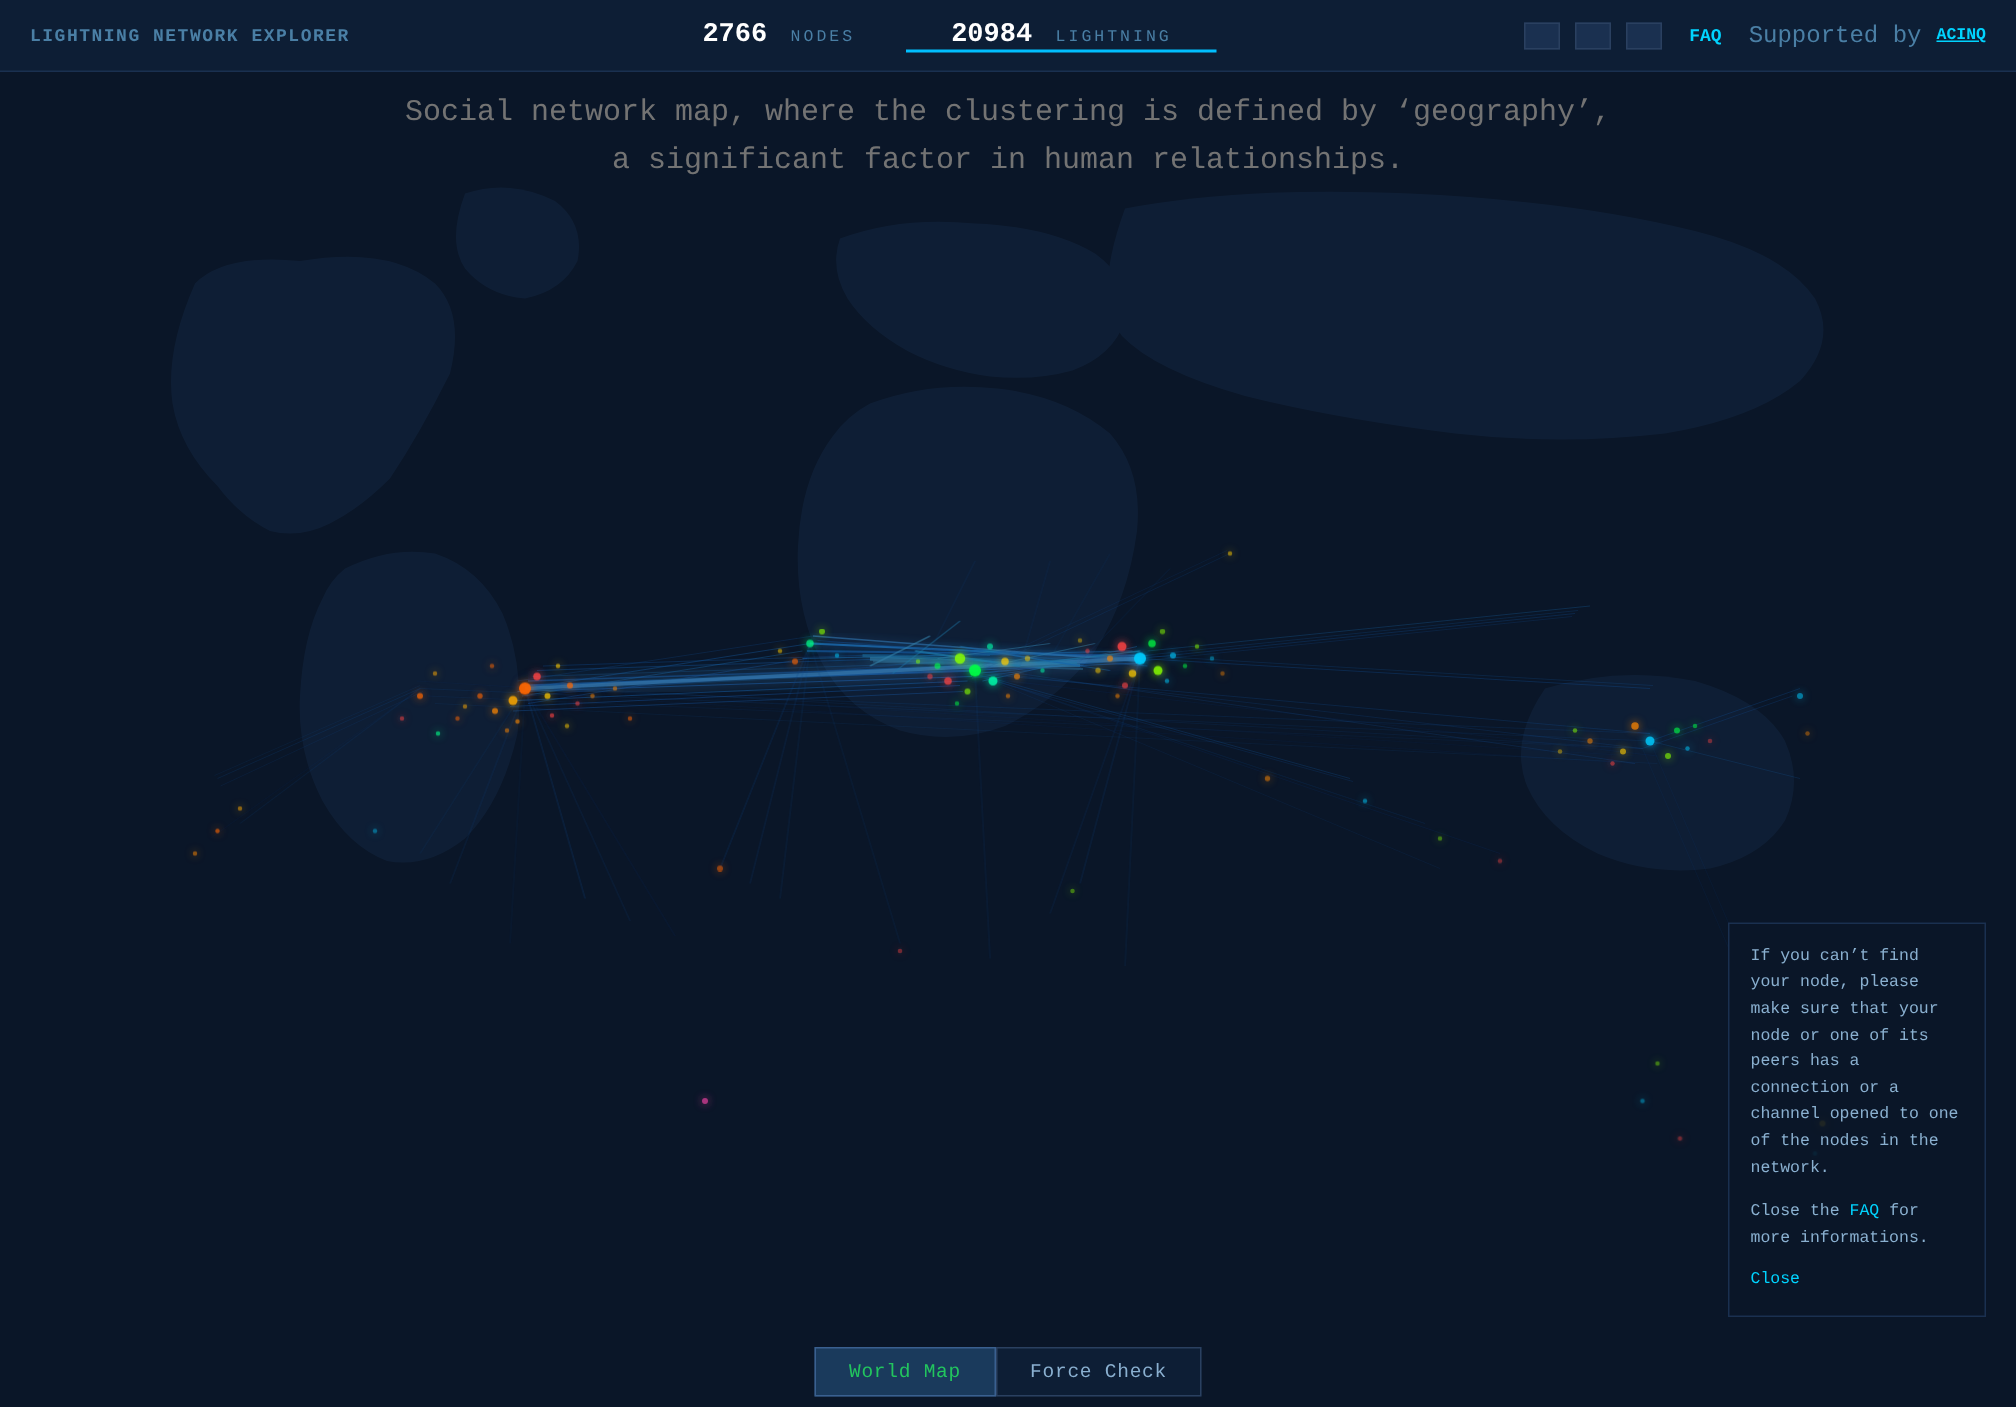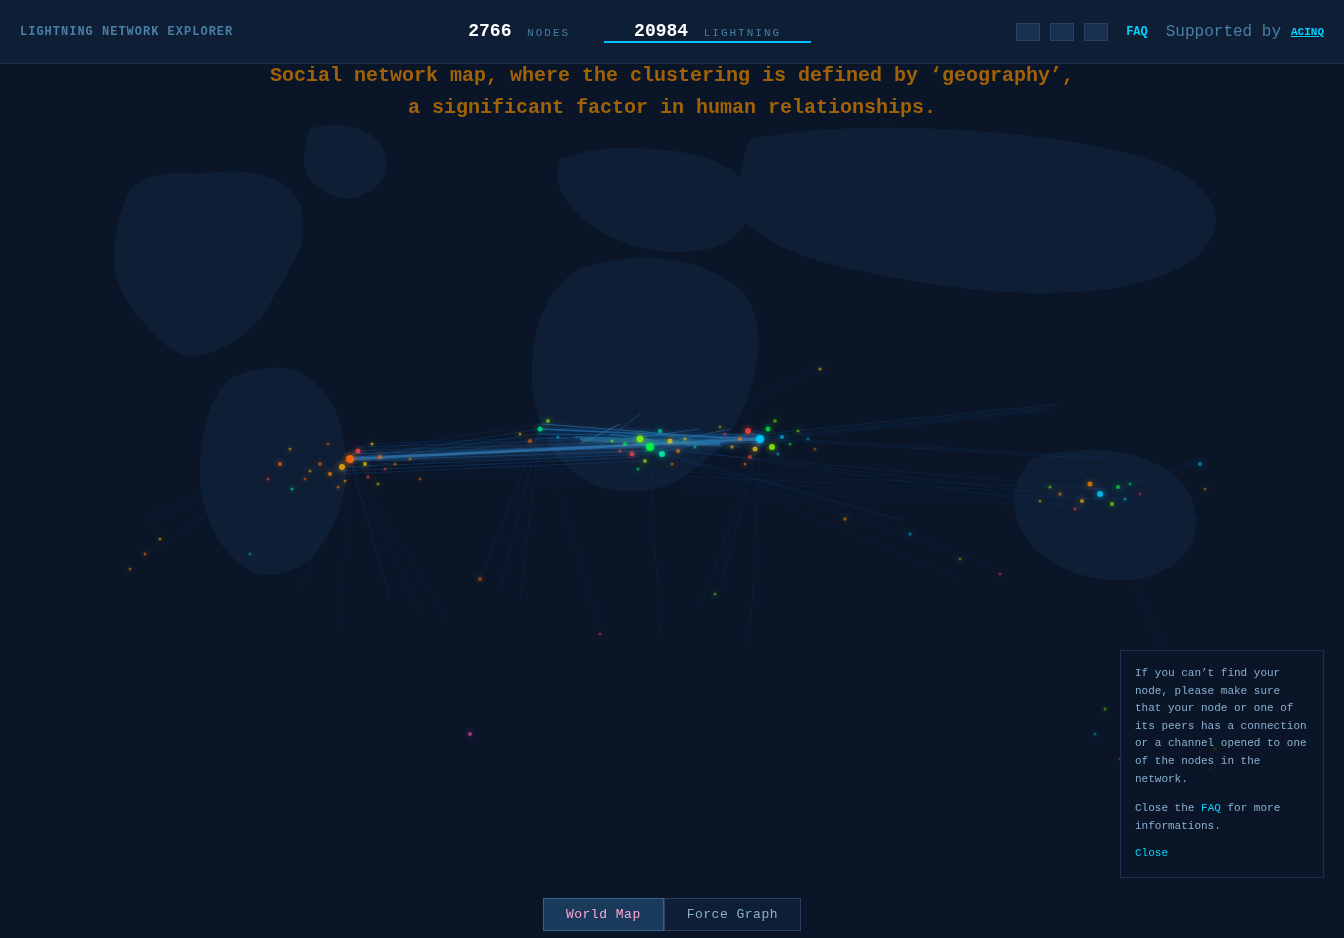--- a/index.html
+++ b/index.html
@@ -17,7 +17,7 @@
     #header {
       position: absolute;
       top: 0; left: 0; right: 0;
-      height: 64px;
+      height: 48px;
       background: #0d1e35;
       display: flex;
       align-items: center;

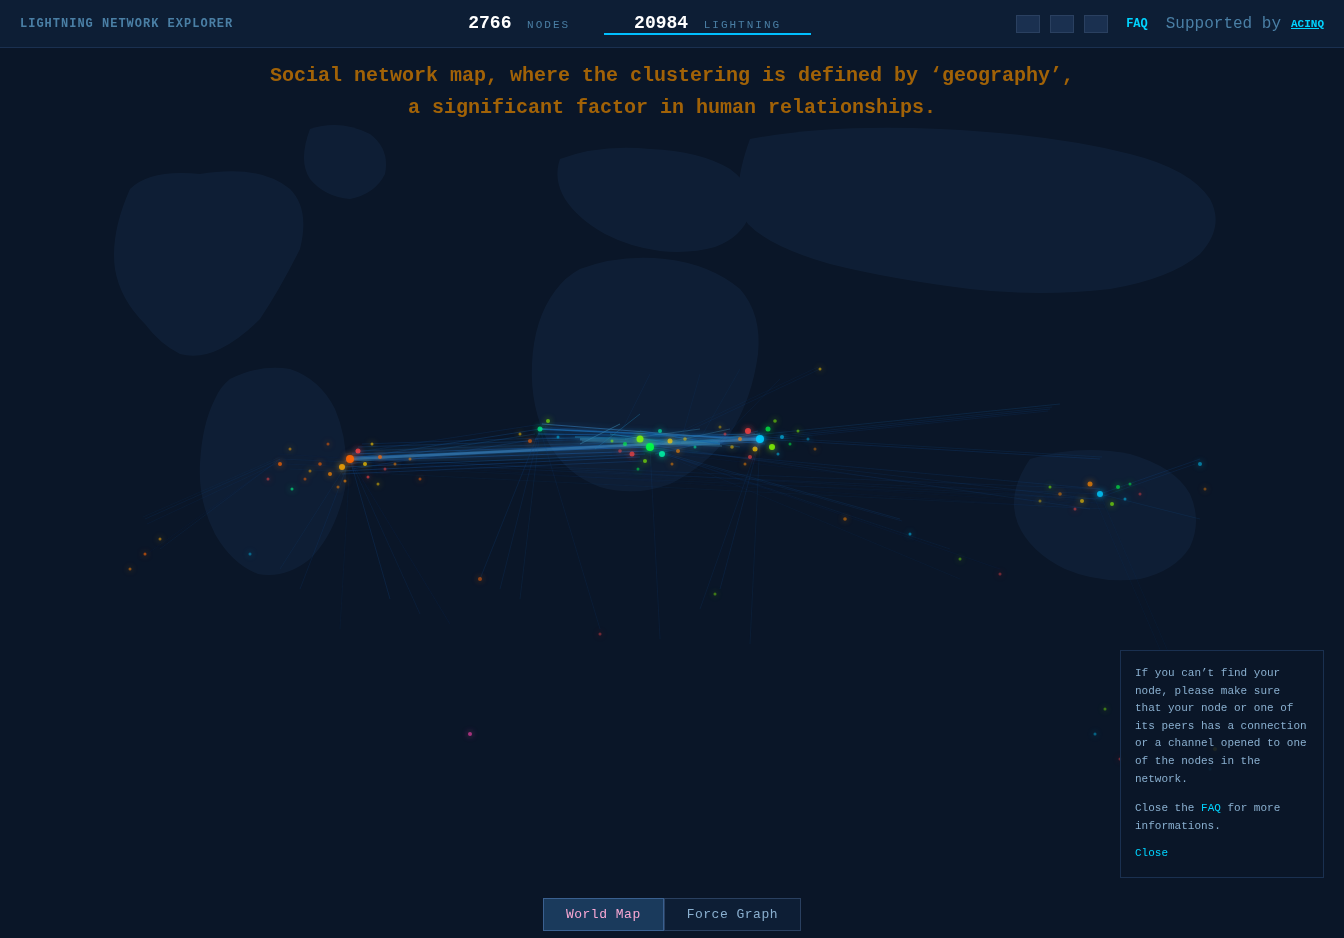--- a/index.html
+++ b/index.html
@@ -95,11 +95,11 @@
       z-index: 5;
     }
     #tagline p {
-      color: #a16207;
+      color: #737373;
       font-size: 20px;
       font-family: 'Courier New', monospace;
       line-height: 1.6;
-      font-weight: bold;
+      font-weight: normal;
     }
 
     

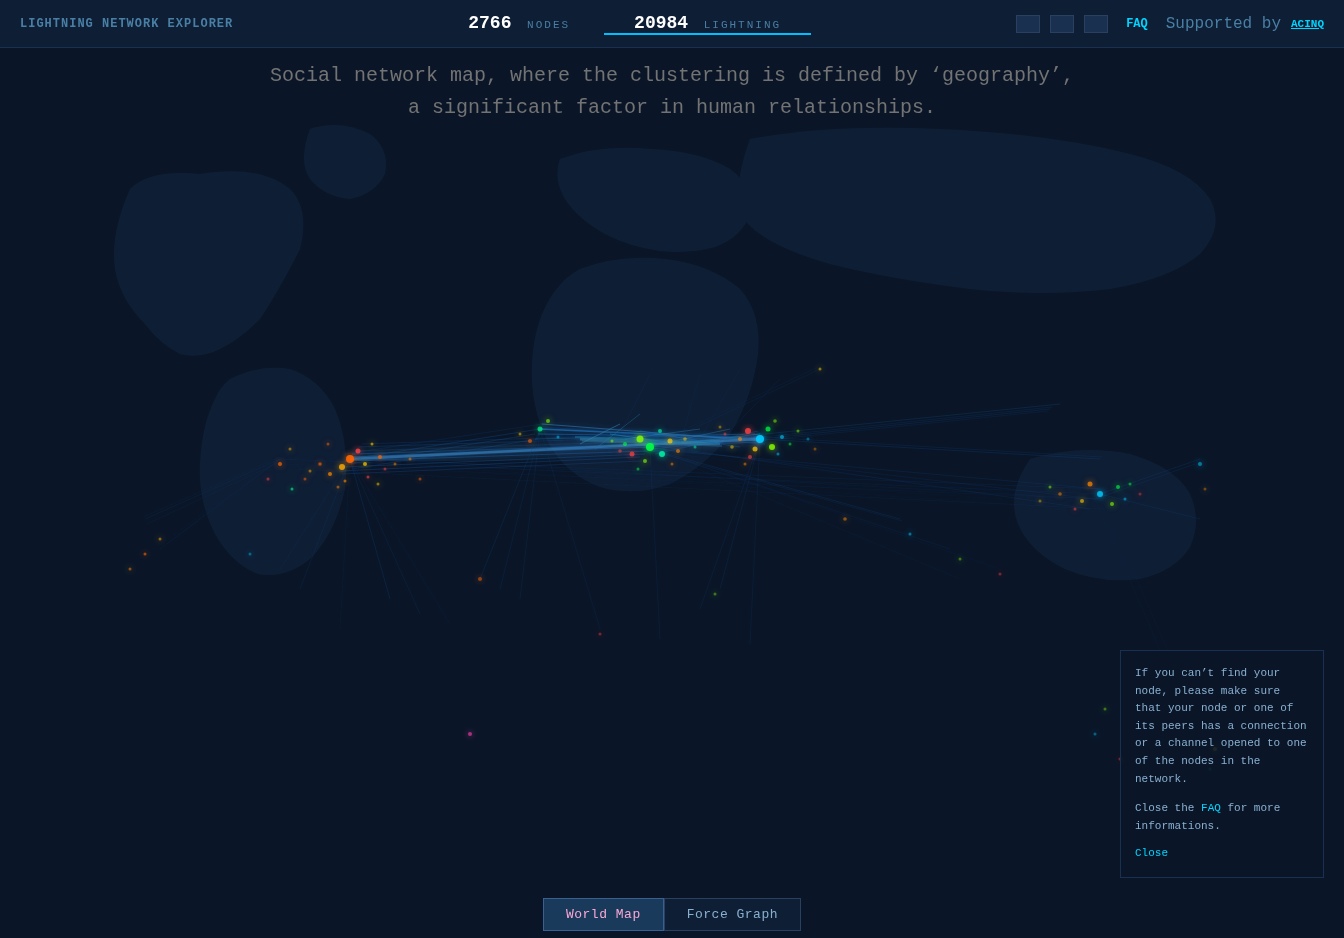--- a/index.html
+++ b/index.html
@@ -161,7 +161,7 @@
       position: absolute;
       bottom: 60px;
       right: 20px;
-      width: 204px;
+      width: 172px;
       background: rgba(10, 22, 40, 0.85);
       border: 1px solid #1a3050;
       padding: 14px;

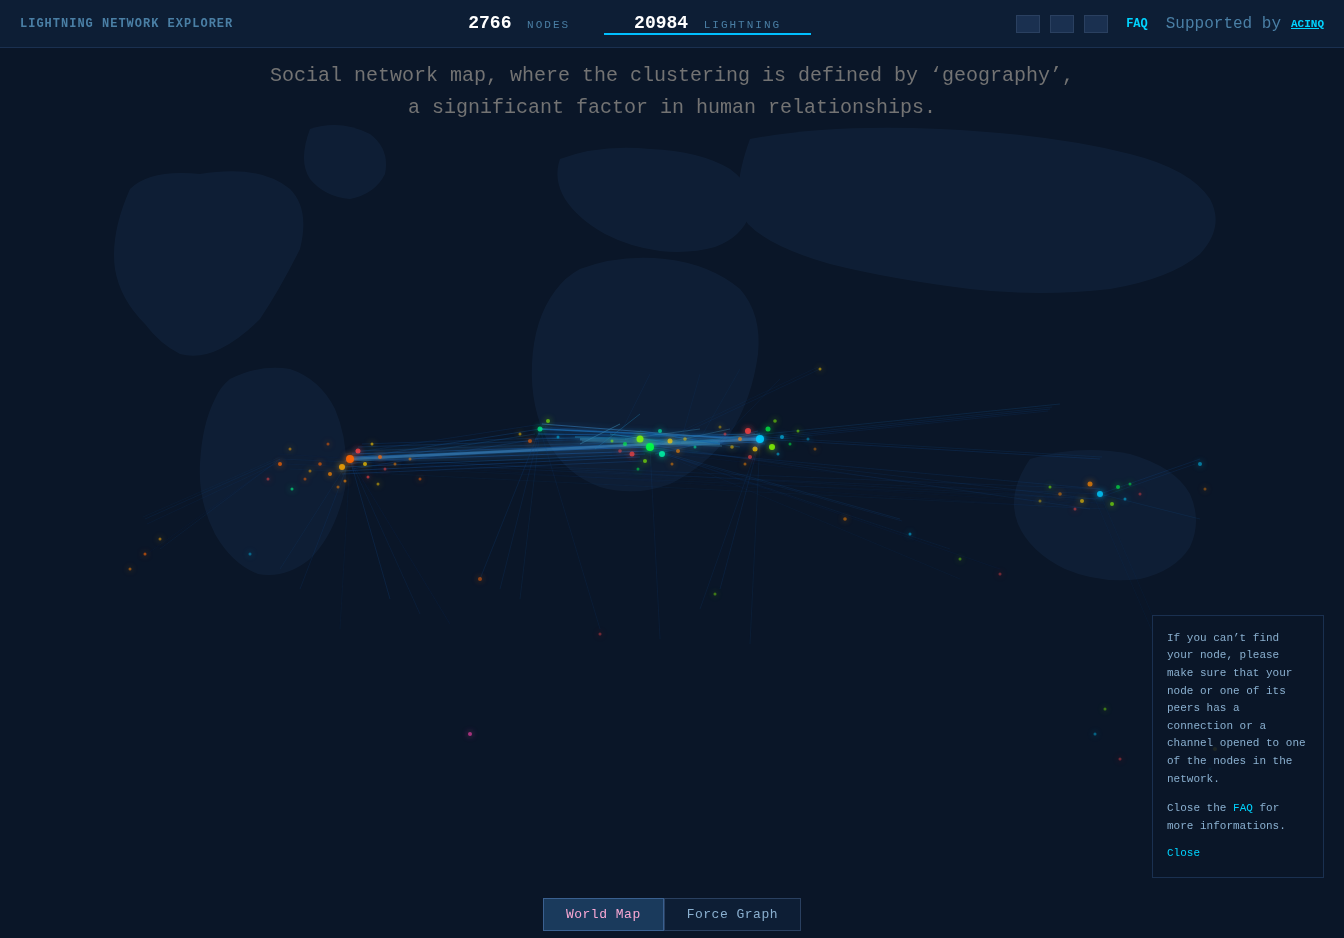--- a/index.html
+++ b/index.html
@@ -152,7 +152,7 @@
     }
     .tab-btn.active {
       background: #1a3a5c;
-      color: #f9a8d4;
+      color: #22c55e;
       border-color: #3a6090;
     }
 

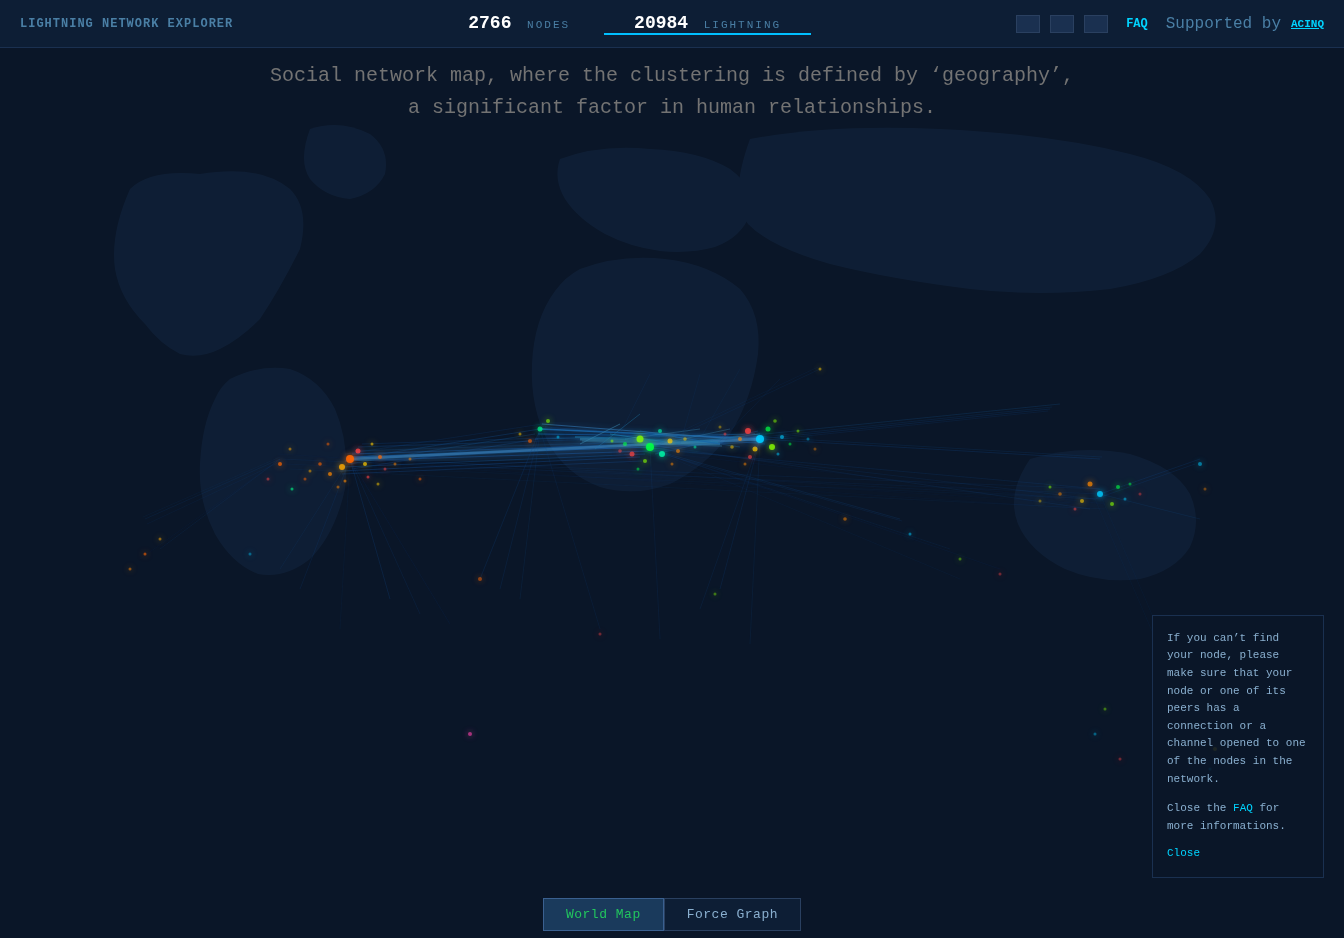--- a/index.html
+++ b/index.html
@@ -491,7 +491,7 @@
 
 <div id="bottom-tabs">
   <button class="tab-btn active">World Map</button>
-  <button class="tab-btn">Force Graph</button>
+  <button class="tab-btn">Force Check</button>
 </div>
 
 </body></html>

